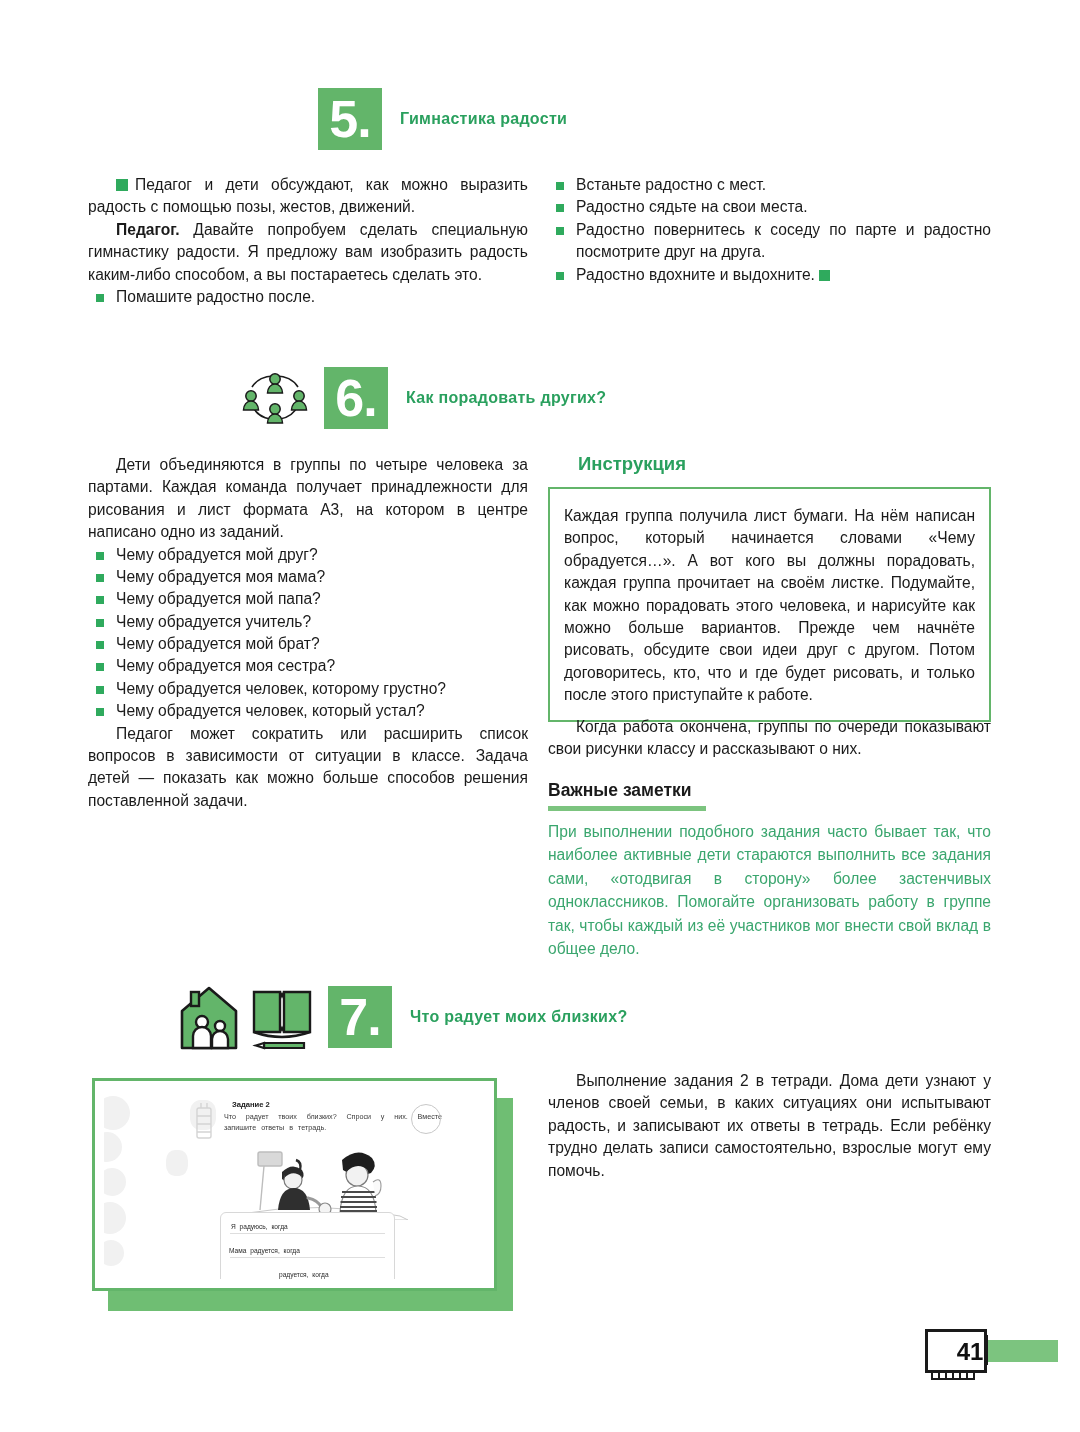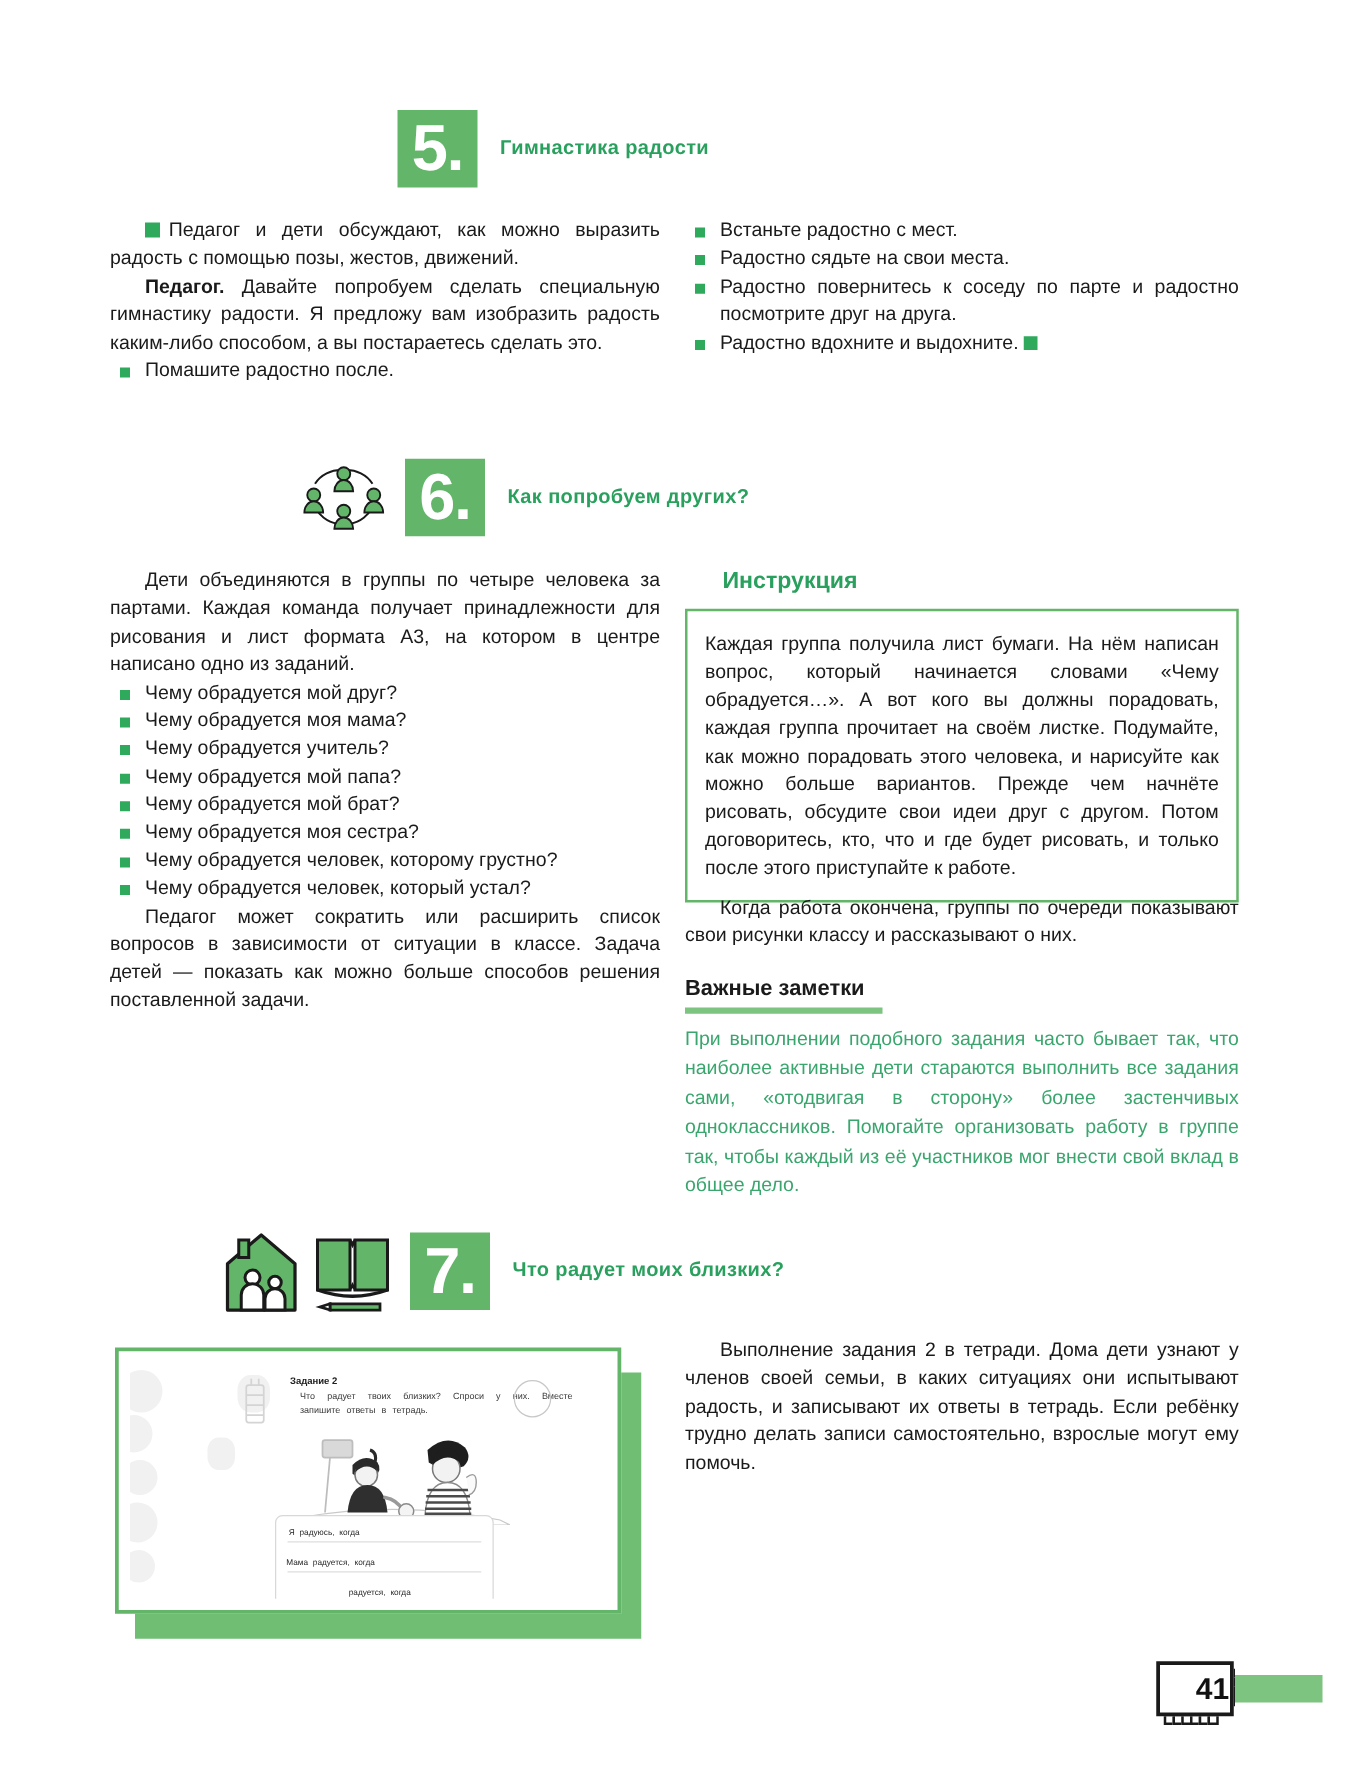--- a/index.html
+++ b/index.html
@@ -246,7 +246,7 @@
       </g>
     </svg>
     <div class="num-box">6.</div>
-    <div class="sec-title">Как попробуем других?</div>
+    <div class="sec-title">Как порадовать других?</div>
   </div>
 
   <div class="col" style="left:88px; top:454px; width:440px;">

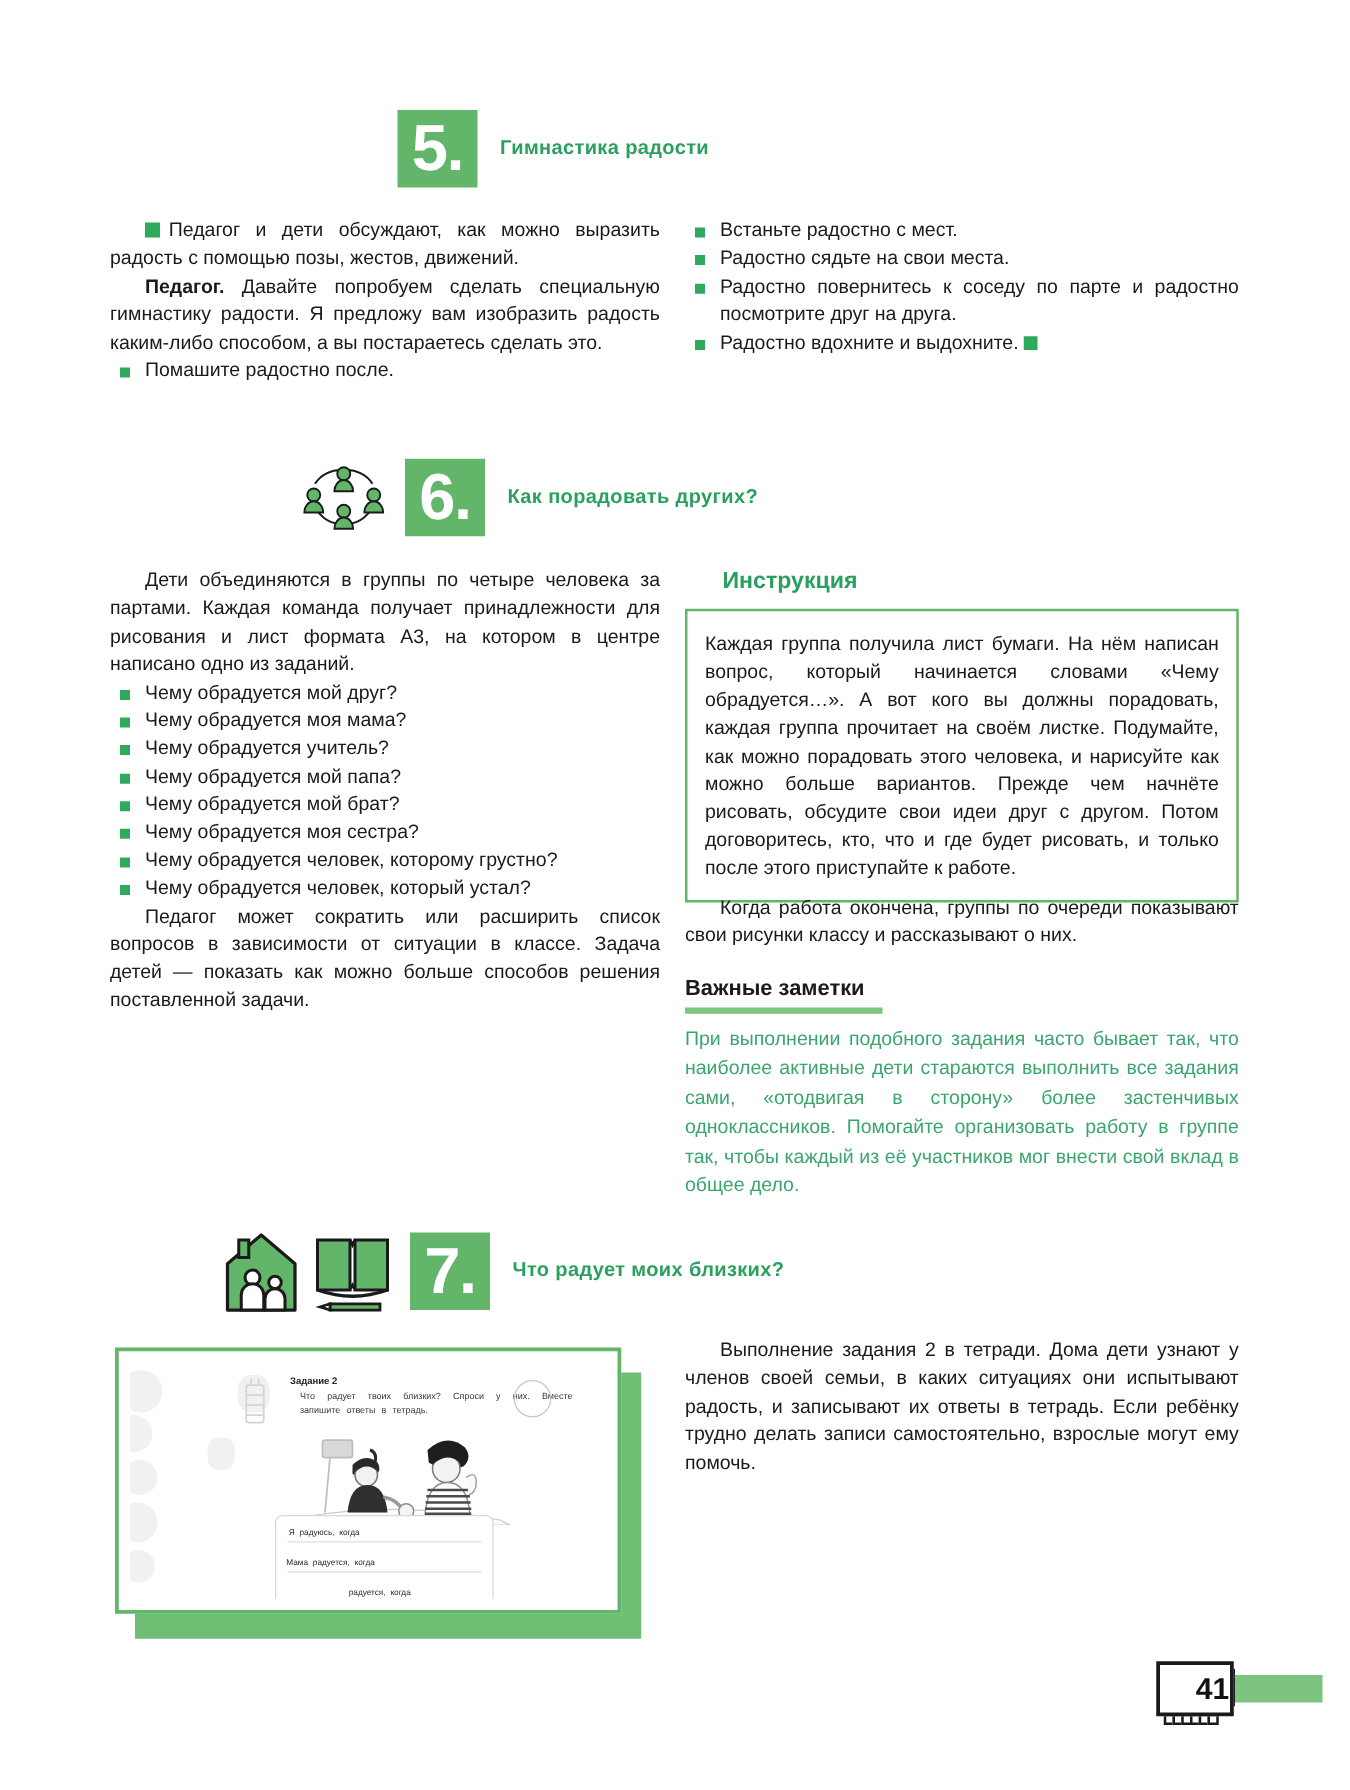--- a/index.html
+++ b/index.html
@@ -254,8 +254,8 @@
     <ul class="blist">
       <li>Чему обрадуется мой друг?</li>
       <li>Чему обрадуется моя мама?</li>
+      <li>Чему обрадуется мой папа?</li>
       <li>Чему обрадуется учитель?</li>
-      <li>Чему обрадуется мой папа?</li>
       <li>Чему обрадуется мой брат?</li>
       <li>Чему обрадуется моя сестра?</li>
       <li>Чему обрадуется человек, которому грустно?</li>

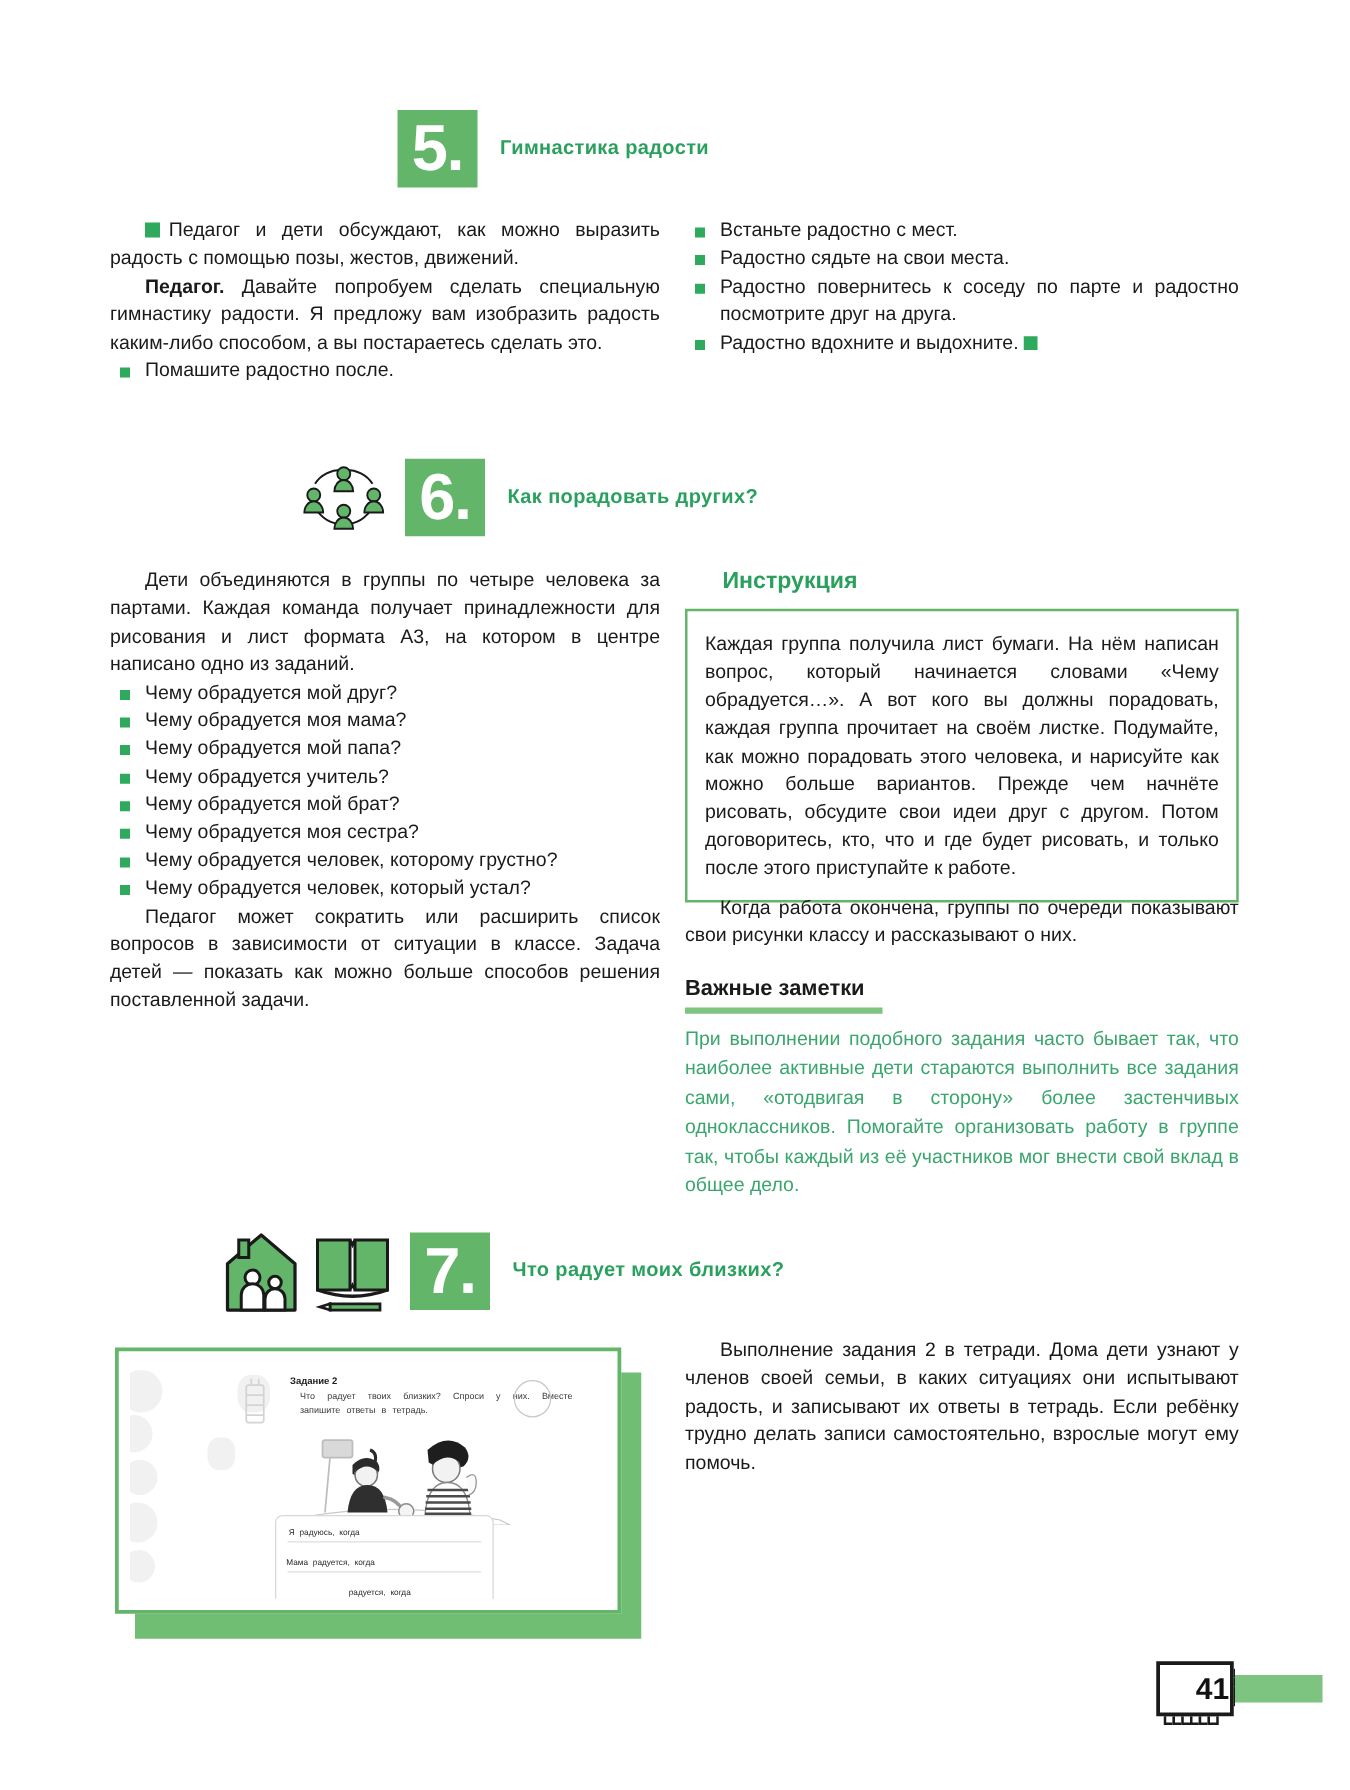--- a/index.html
+++ b/index.html
@@ -142,7 +142,7 @@
     font-size: 7.6px; font-weight: bold; color: #202020;
   }
   .ws-task-text {
-    position: absolute; left: 136px; top: 21px; width: 218px;
+    position: absolute; left: 120px; top: 21px; width: 218px;
     font-size: 7.2px; line-height: 1.55; color: #3a3a3a;
     text-align: justify; word-spacing: 3px;
   }

